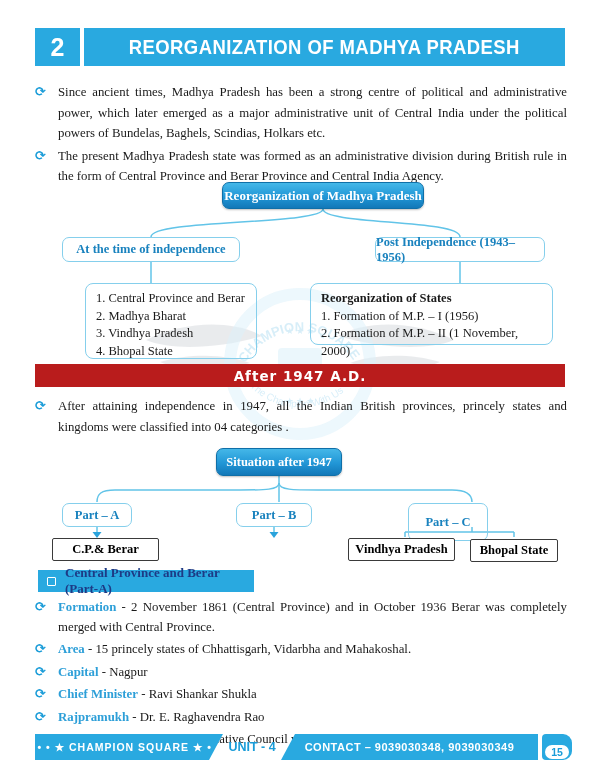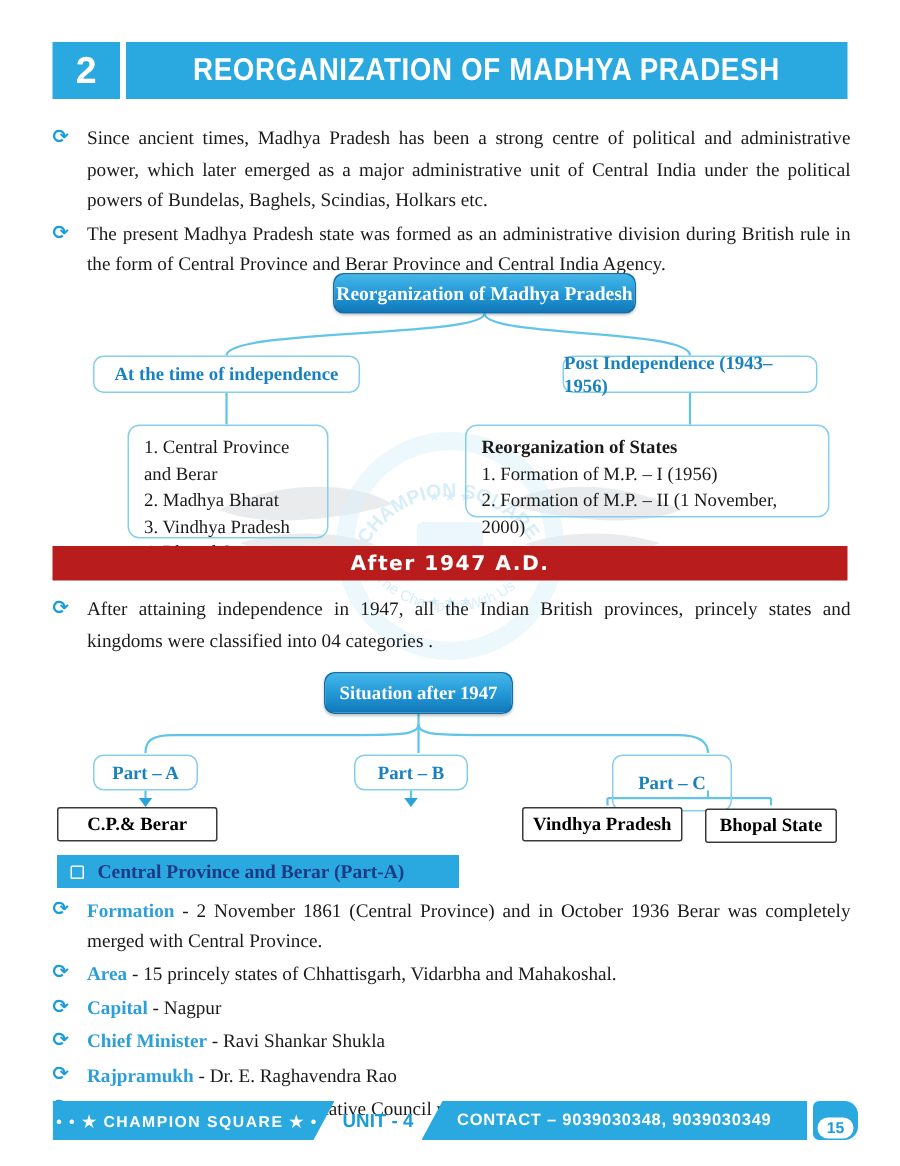--- a/index.html
+++ b/index.html
@@ -125,7 +125,7 @@
     <div class="node node-main" style="left:222px; top:7px; width:202px; height:27px;">Reorganization of Madhya Pradesh</div>
     <div class="node node-branch" style="left:62px; top:62px; width:178px; height:25px;">At the time of independence</div>
     <div class="node node-branch" style="left:375px; top:62px; width:170px; height:25px;">Post Independence (1943–1956)</div>
-    <div class="listbox" style="left:85px; top:108px; width:134px; height:76px;">
+    <div class="listbox" style="left:85px; top:108px; width:172px; height:76px;">
       <div>1. Central Province and Berar</div>
       <div>2. Madhya Bharat</div>
       <div>3. Vindhya Pradesh</div>

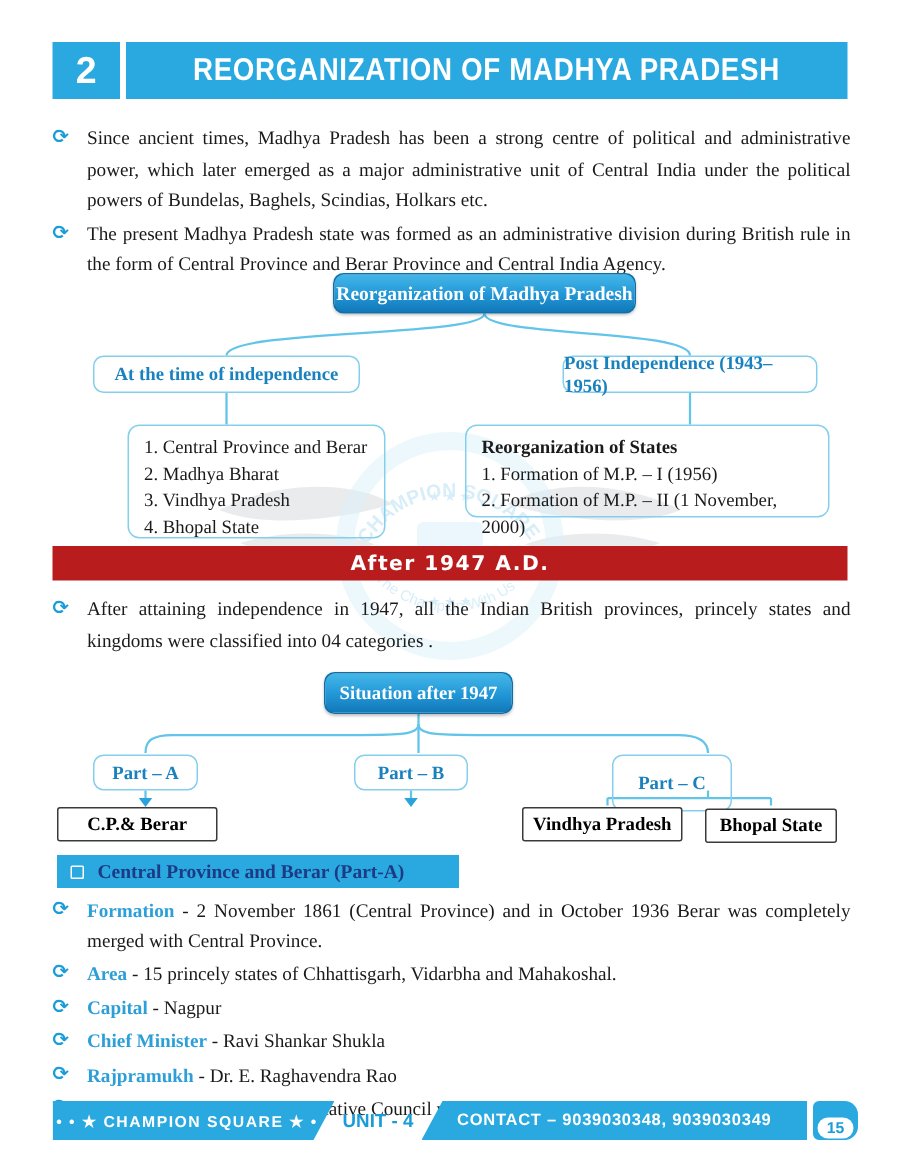--- a/index.html
+++ b/index.html
@@ -166,7 +166,7 @@
     <div class="node node-branch" style="left:62px; top:58px; width:70px; height:24px;">Part – A</div>
     <div class="node node-branch" style="left:236px; top:58px; width:76px; height:24px;">Part – B</div>
     <div class="node node-branch" style="left:408px; top:58px; width:80px; height:38px;">Part – C</div>
-    <div class="node node-leaf" style="left:38px; top:93px; width:107px; height:23px;">C.P.&amp; Berar</div>
+    <div class="node node-leaf" style="left:52px; top:93px; width:107px; height:23px;">C.P.&amp; Berar</div>
     <div class="node node-leaf" style="left:348px; top:93px; width:107px; height:23px;">Vindhya Pradesh</div>
     <div class="node node-leaf" style="left:470px; top:94px; width:88px; height:23px;">Bhopal State</div>
   </div>

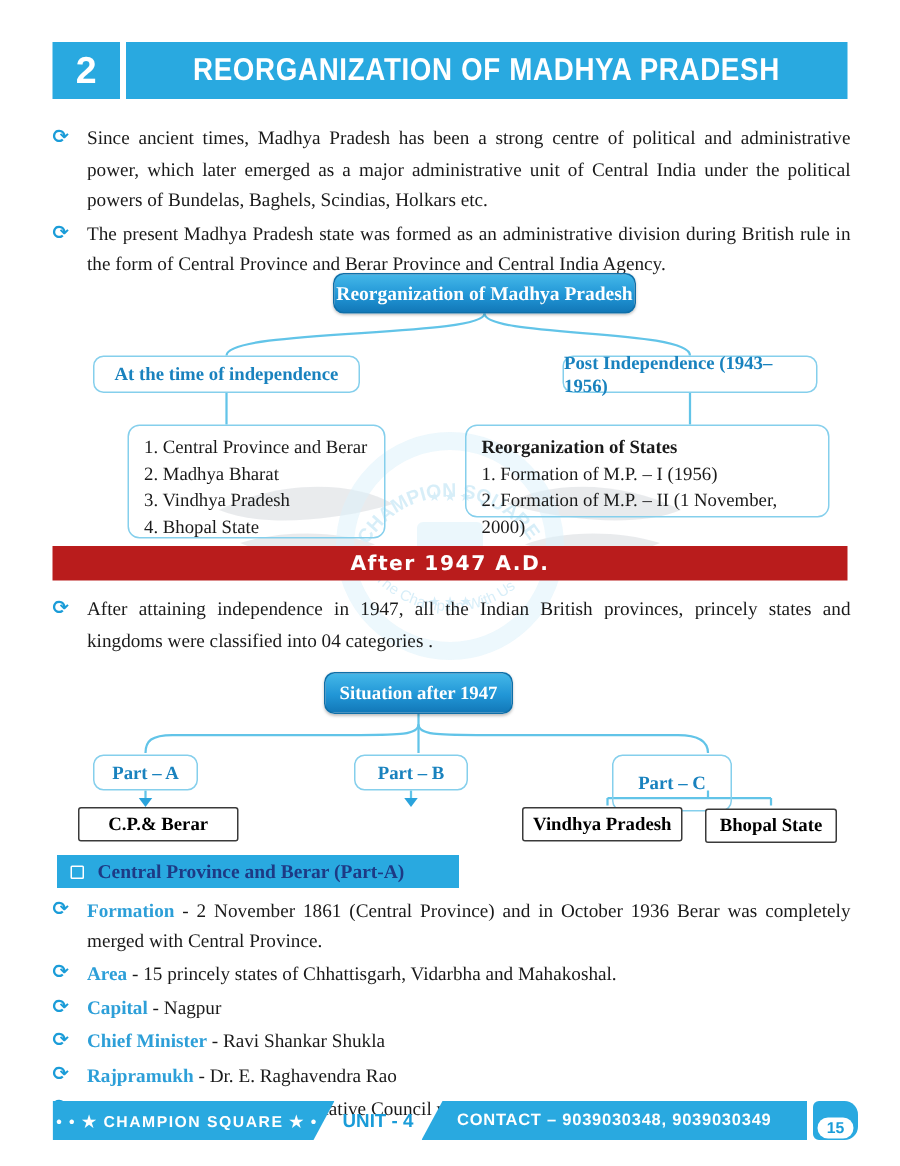--- a/index.html
+++ b/index.html
@@ -46,7 +46,7 @@
             font-family:"DejaVu Sans", sans-serif; font-weight:bold; font-size:13.5px; letter-spacing:1px; }
 
   
-  .sec-h { position:absolute; left:38px; top:570px; width:268px; height:22px; background:#29a9e0;
+  .sec-h { position:absolute; left:38px; top:570px; width:216px; height:22px; background:#29a9e0;
            display:flex; align-items:center; padding-left:9px; gap:9px; }
   .chk { width:9px; height:9px; border:1.6px solid #fff; border-radius:1px; flex:none; }
   .sec-h span.t { color:#1d3a85; font-weight:bold; font-size:13px; }

